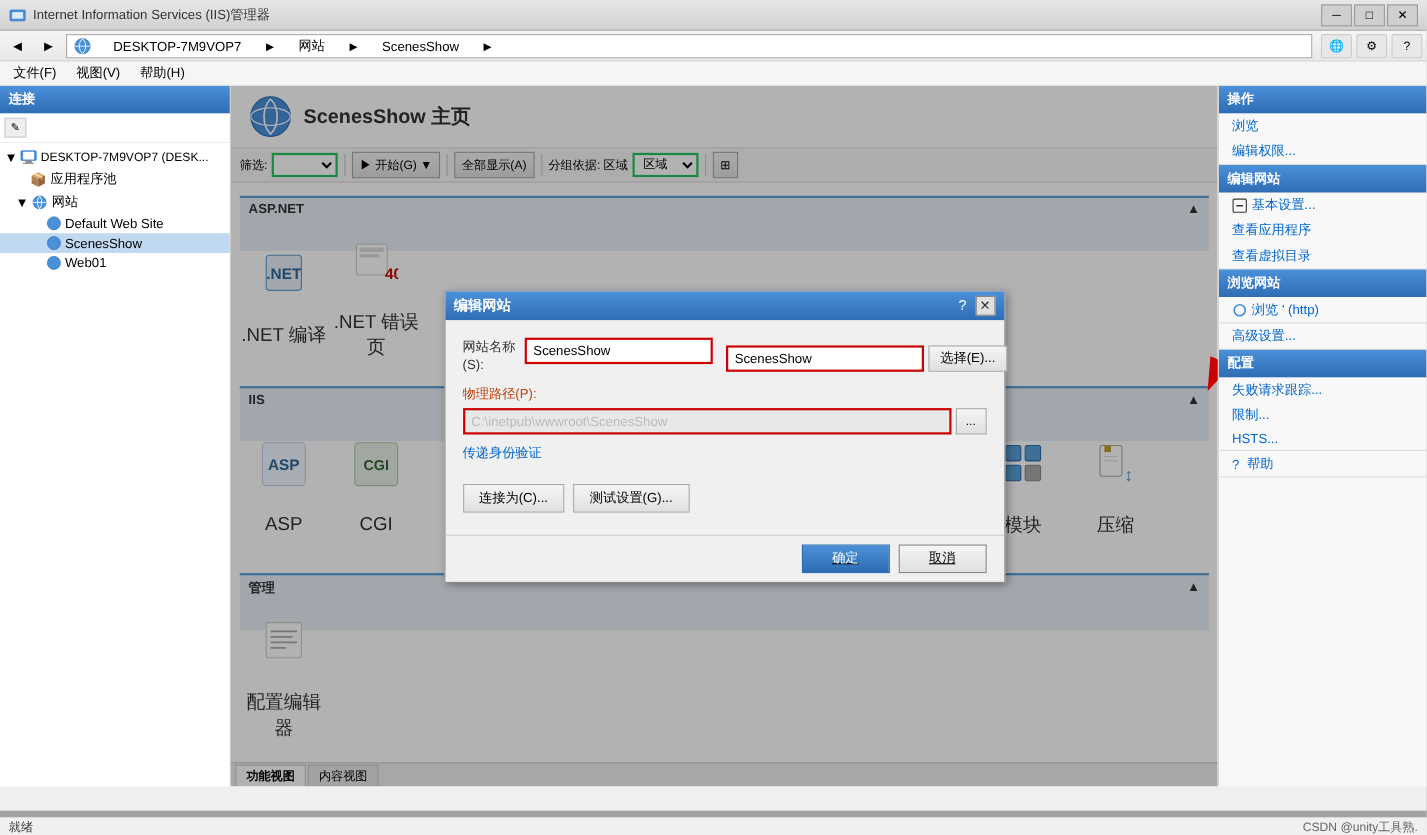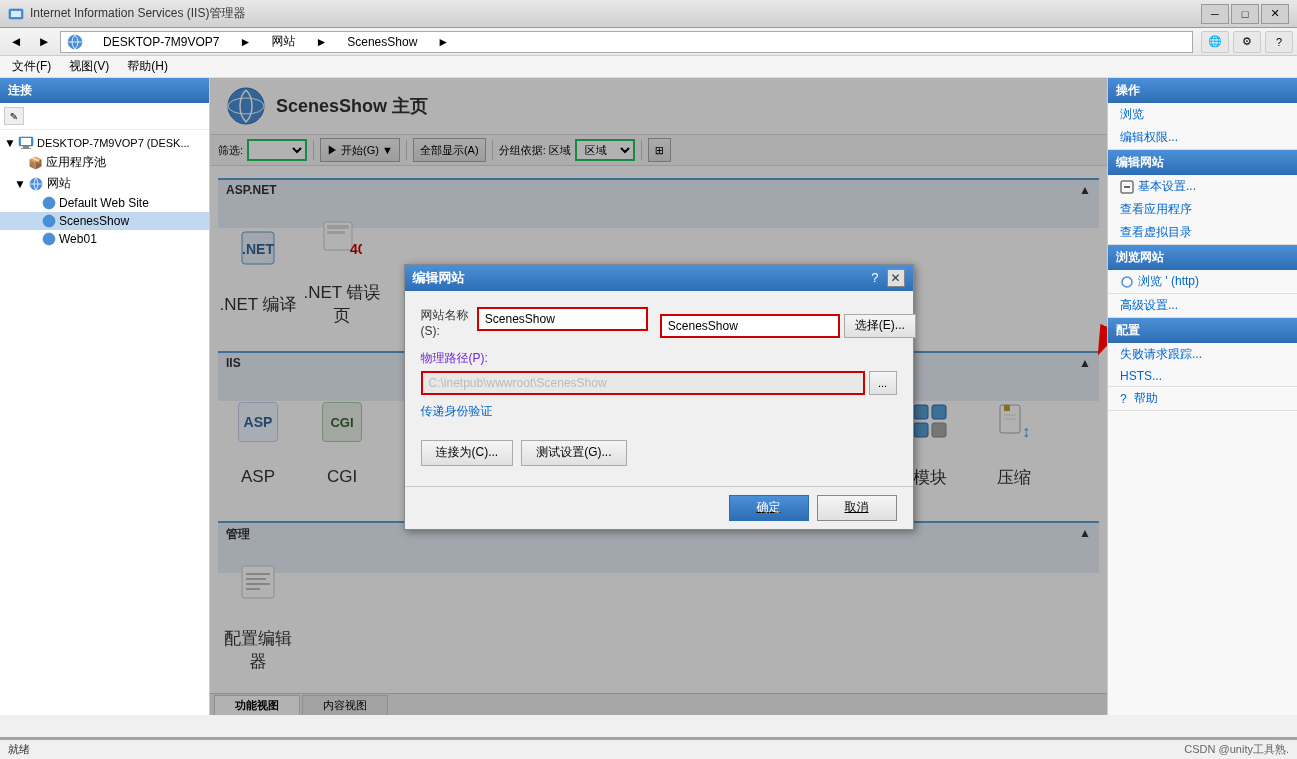--- a/index.html
+++ b/index.html
@@ -248,7 +248,7 @@
       white-space: nowrap;
     }
     .modal-path-row { margin-bottom: 8px; }
-    .modal-path-label { font-size: 12px; color: #6d28d9; margin-bottom: 4px; }
+    .modal-path-label { font-size: 12px; color: #c2410c; margin-bottom: 4px; }
     .modal-path-input-container { display: flex; align-items: center; gap: 4px; }
     .modal-path-input {
       flex: 1;

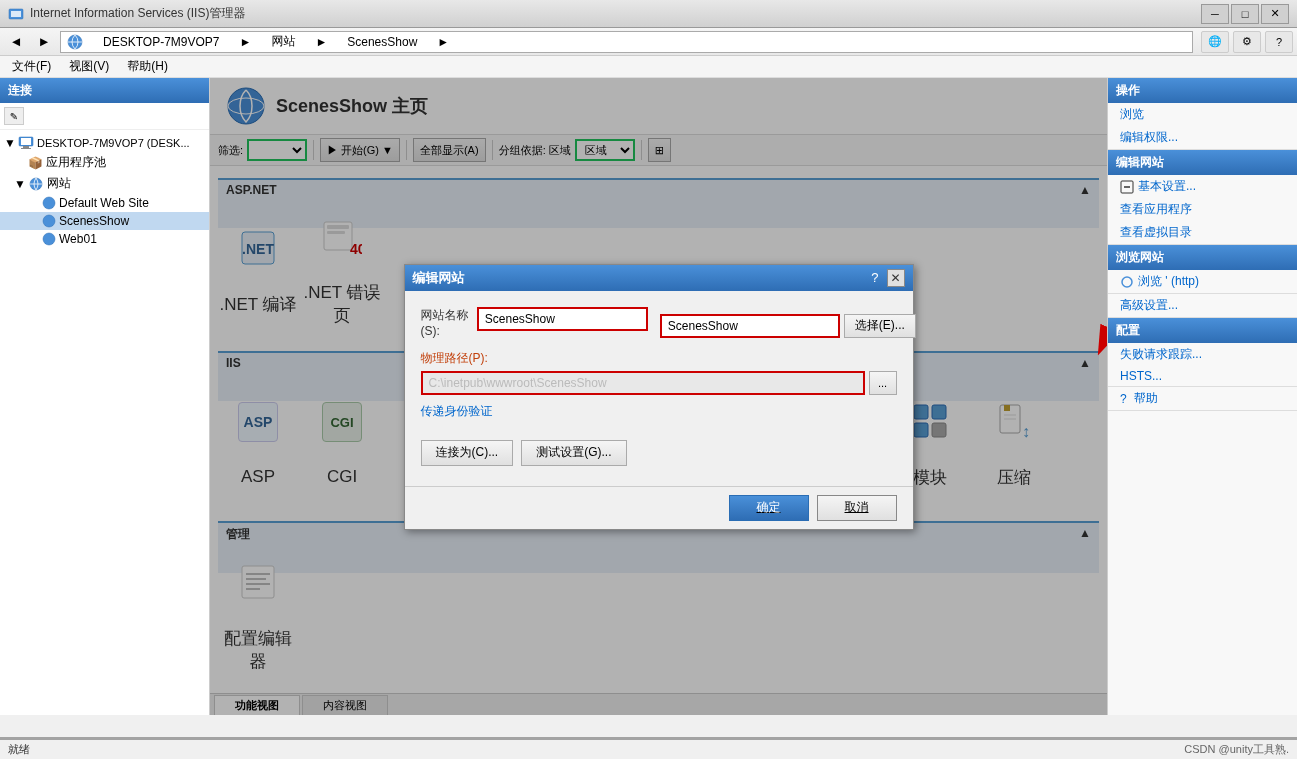--- a/index.html
+++ b/index.html
@@ -717,6 +717,9 @@
         <span>失败请求跟踪...</span>
       </div>
       <div class="right-panel-item">
+        <span>限制...</span>
+      </div>
+      <div class="right-panel-item">
         <span>HSTS...</span>
       </div>
     </div>

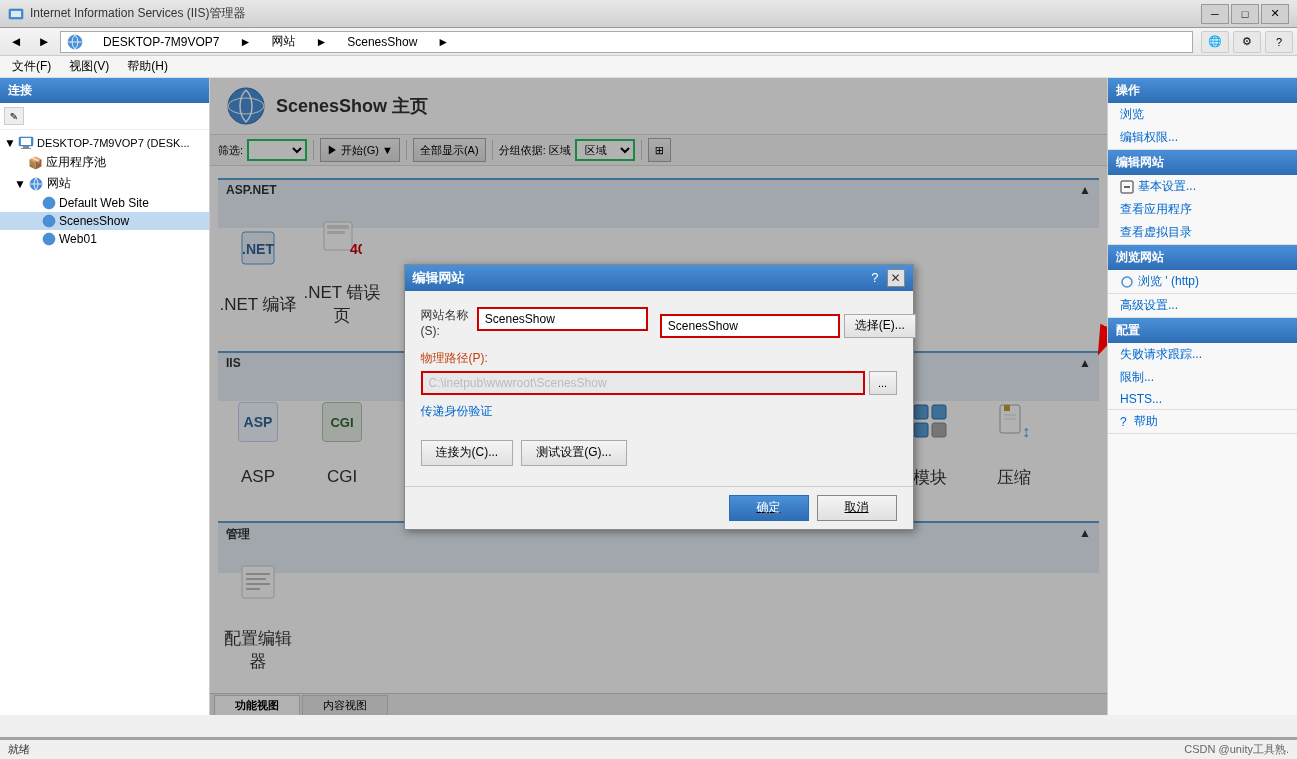--- a/index.html
+++ b/index.html
@@ -179,7 +179,7 @@
       padding: 0 4px;
     }
     .bottom-tab {
-      padding: 2px 20px;
+      padding: 2px 9px;
       border: 1px solid #ccc;
       border-bottom: none;
       background: #e8e8e8;

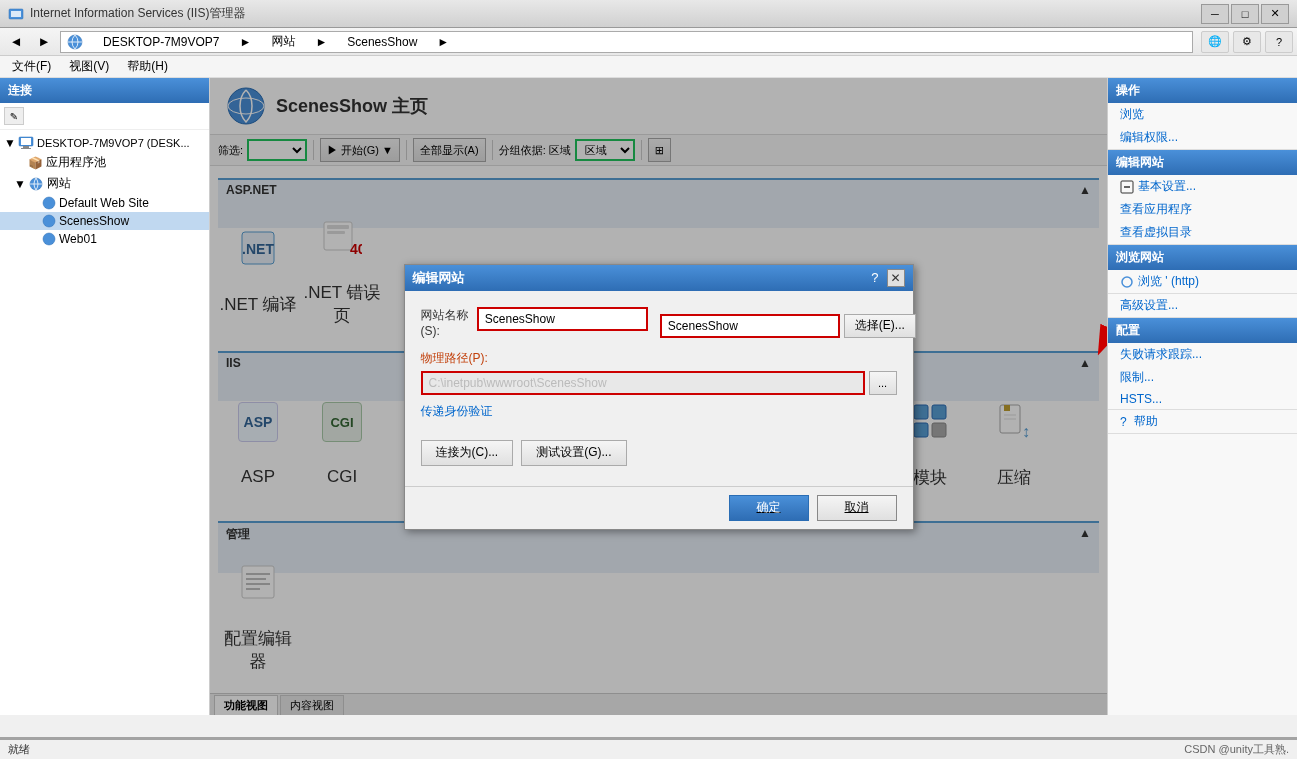--- a/index.html
+++ b/index.html
@@ -49,7 +49,7 @@
     
     .status-bar {
       background: #f0f0f0;
-      border-top: 3px solid #a3a3a3;
+      border-top: 6px solid #a3a3a3;
       height: 22px;
       display: flex;
       align-items: center;

